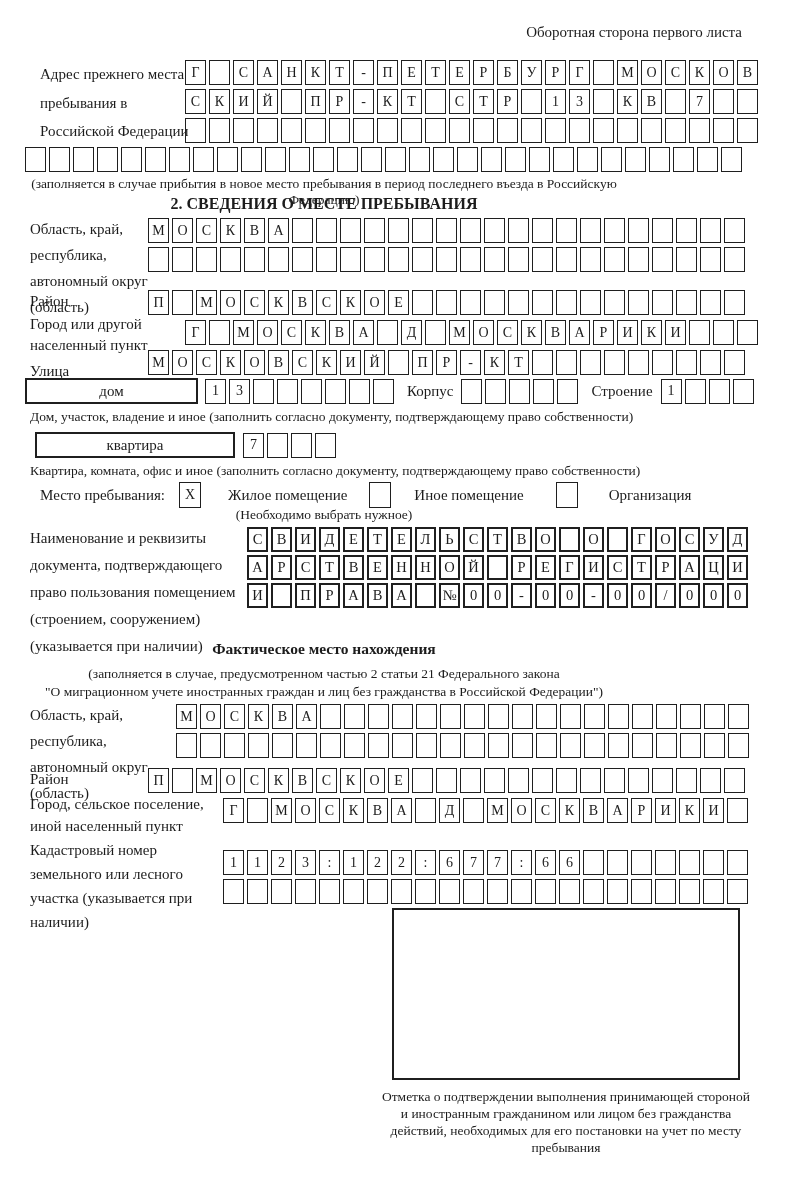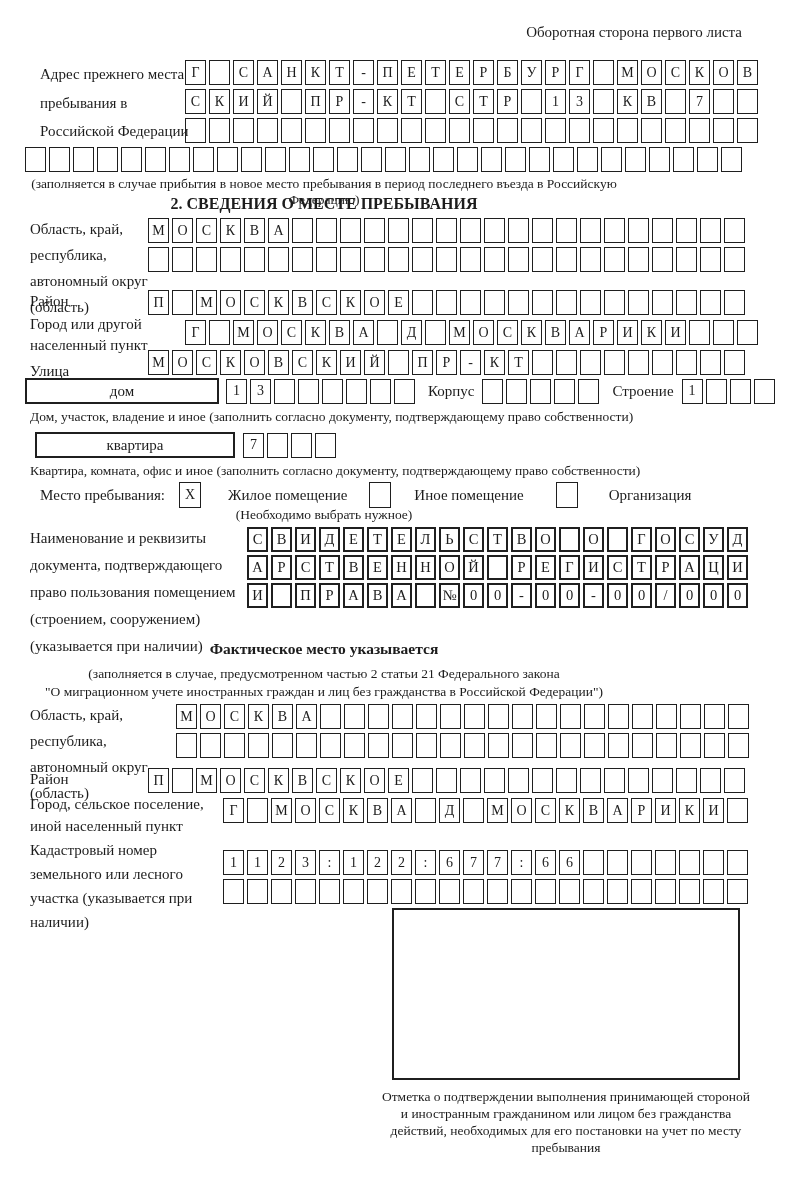--- a/index.html
+++ b/index.html
@@ -294,7 +294,7 @@
     </div>
 
   <div class="abs" style="top:378px;left:25px;display:flex;align-items:center;width:750px;">
-    <div class="widebox" style="width:194px;">
+    <div class="widebox" style="width:173px;">
       <span>дом</span>
     </div>
     <div class="boxrow" style="margin:0 0 0 7px;">

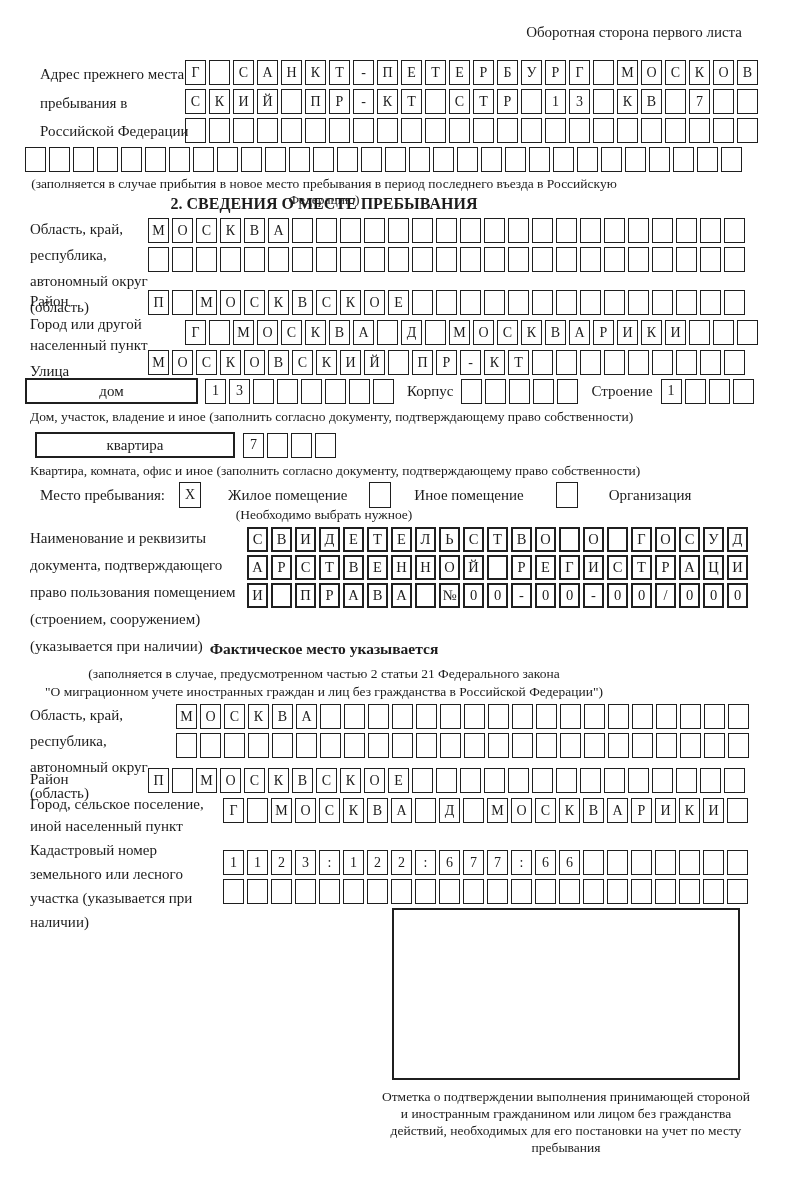--- a/index.html
+++ b/index.html
@@ -422,7 +422,7 @@
       </div>
   </div>
 
-  <div class="abs center b" style="top:640px;font-size:15.5px;">Фактическое место указывается</div>
+  <div class="abs center b" style="top:640px;font-size:15.5px;">Фактическое место нахождения</div>
   <div class="abs note center" style="top:666px;">(заполняется в случае, предусмотренном частью 2 статьи 21 Федерального закона</div>
   <div class="abs note center" style="top:684px;">"О миграционном учете иностранных граждан и лиц без гражданства в Российской Федерации")</div>
 

